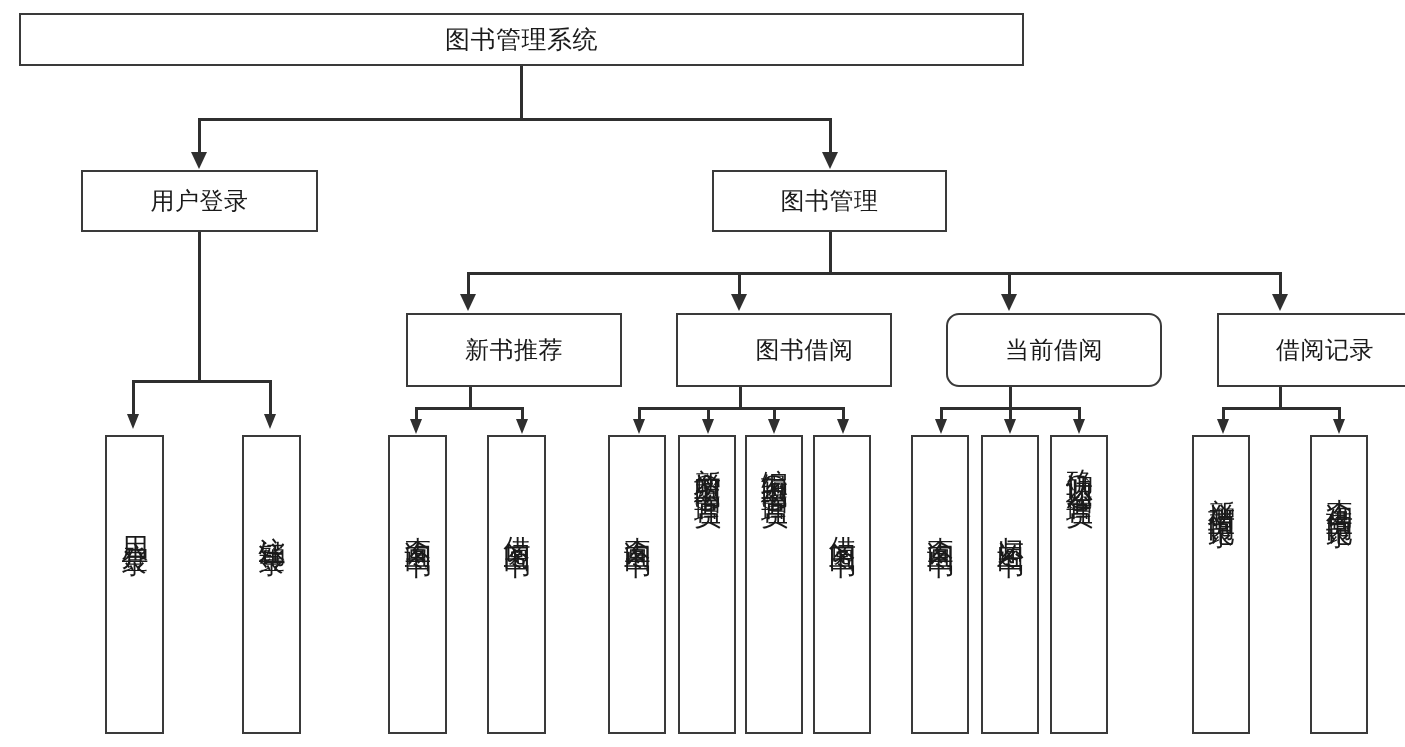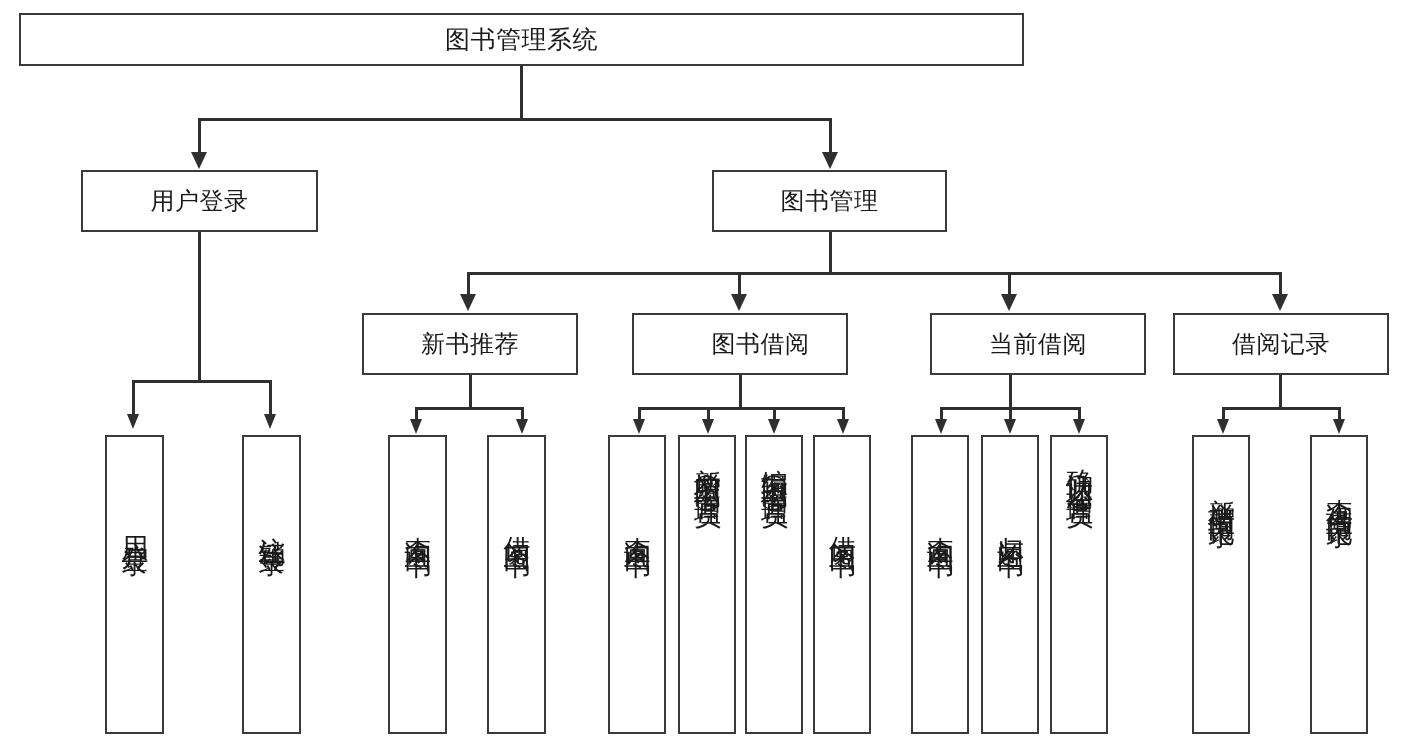--- a/index.html
+++ b/index.html
@@ -42,7 +42,7 @@
   .n-bookmgr{left:712px;top:170px;width:235px;}
 
   
-  .n-l3{height:62px;}
+  .n-l3{height:74px;margin-left:44px;}
   .n-l3 .lbl{font-size:24px;}
   .n-new{left:362px;top:313px;width:216px;}
   .n-borrow{left:632px;top:313px;width:216px;padding-left:41px;}

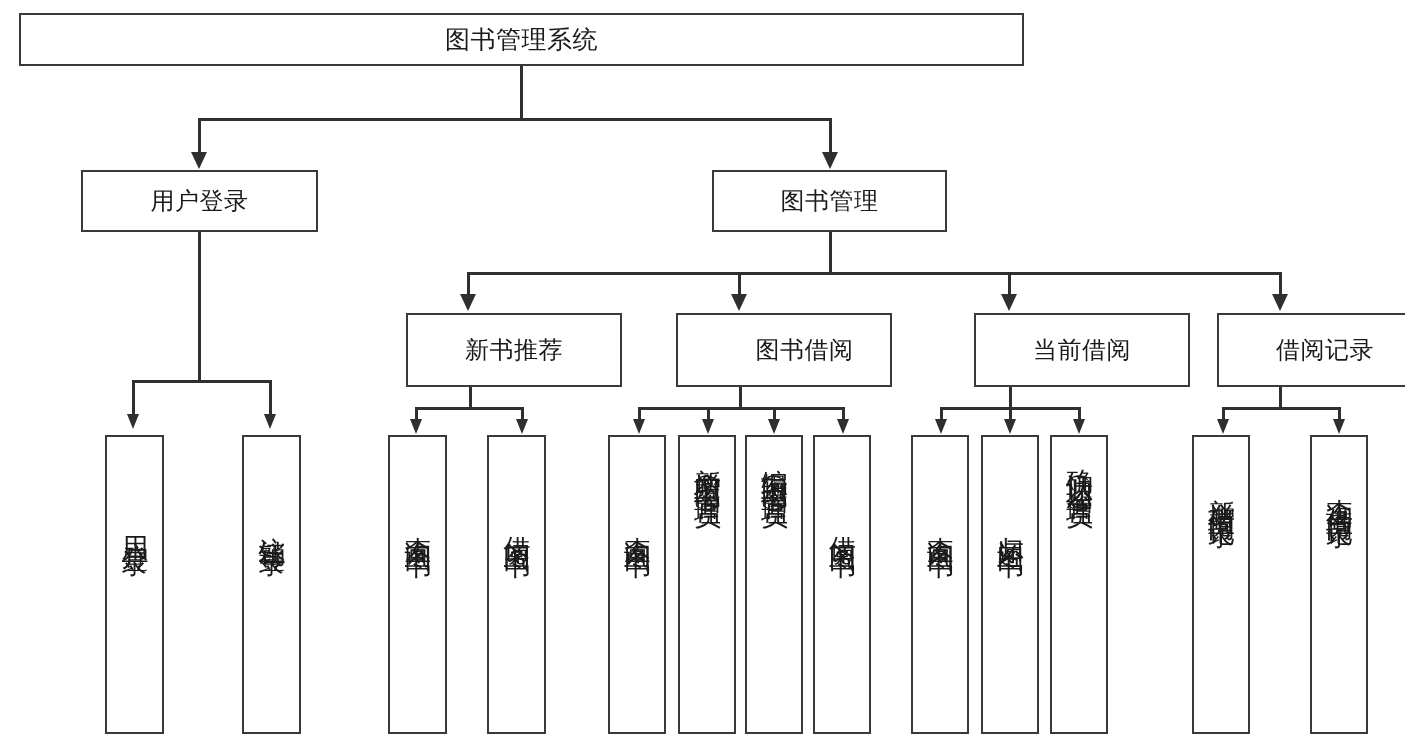--- a/index.html
+++ b/index.html
@@ -46,7 +46,7 @@
   .n-l3 .lbl{font-size:24px;}
   .n-new{left:362px;top:313px;width:216px;}
   .n-borrow{left:632px;top:313px;width:216px;padding-left:41px;}
-  .n-current{left:930px;top:313px;width:216px;}
+  .n-current{left:902px;top:313px;width:216px;border-radius:13px;}
   .n-record{left:1173px;top:313px;width:216px;}
 
   

